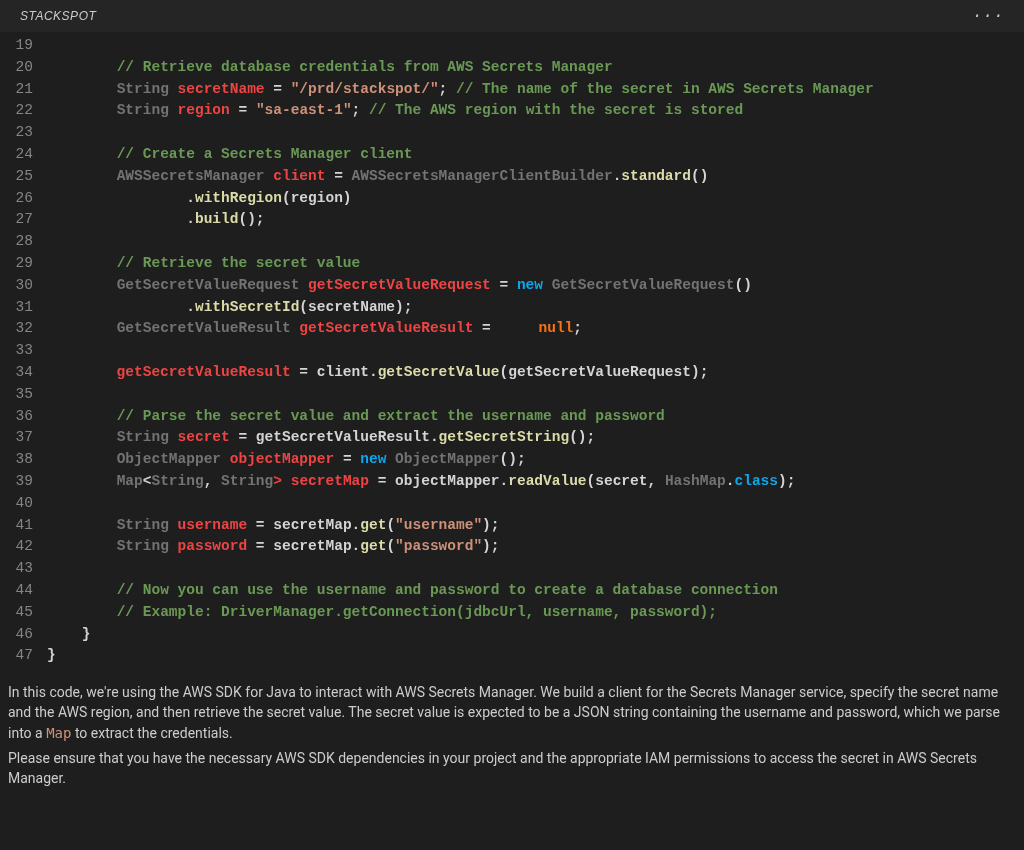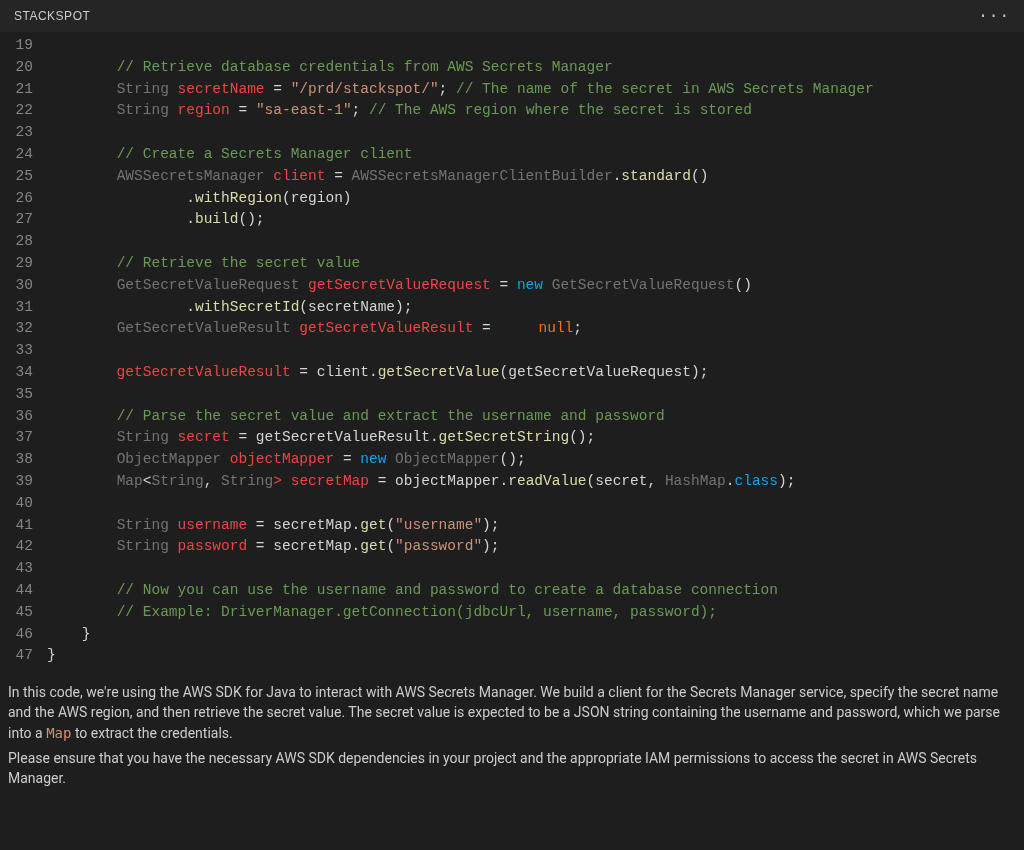--- a/index.html
+++ b/index.html
@@ -16,9 +16,10 @@
       display: flex;
       justify-content: space-between;
       align-items: center;
-      padding: 9px 14px;
+      padding: 9px 20px;
       background: #252526;
       border-bottom: 1px solid #1e1e1e;
+      font-style: italic;
     }
     .header-title {
       color: #cccccc;

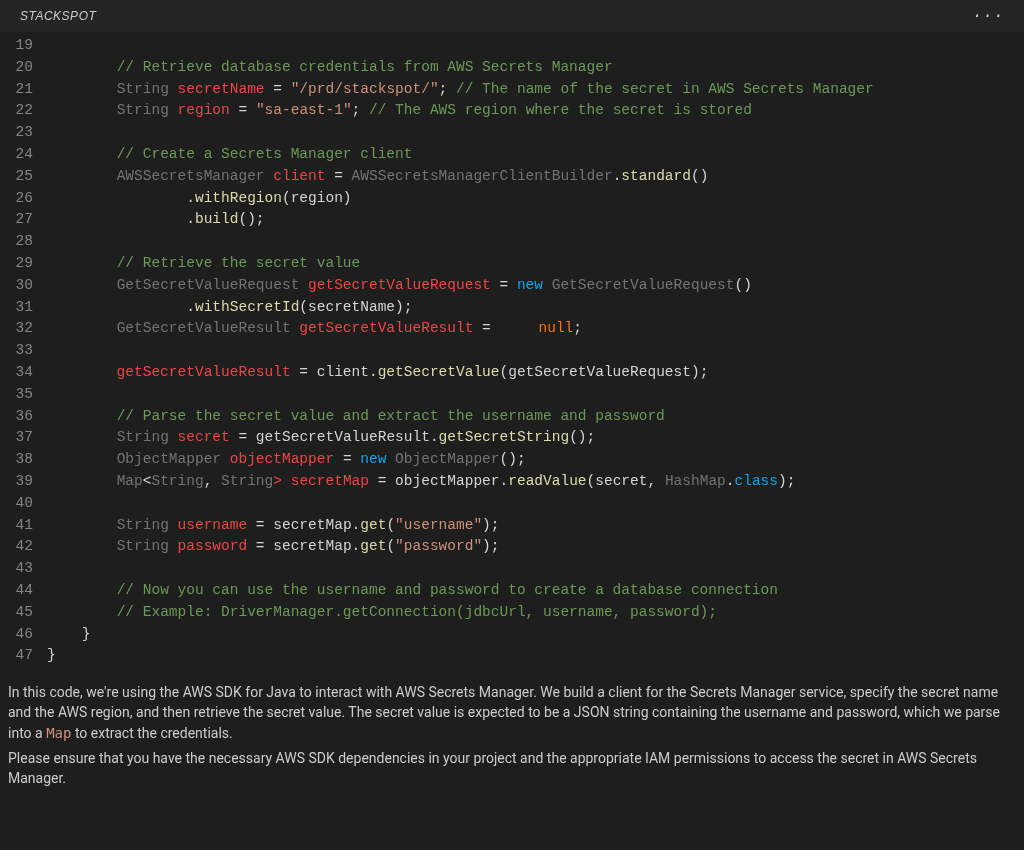--- a/index.html
+++ b/index.html
@@ -50,7 +50,7 @@
       user-select: none;
       flex-shrink: 0;
     }
-    .code { flex: 1; }
+    .code { flex: 1; font-weight: bold; }
     .c-comment { color: #6a9955; }
     .c-type    { color: #737373; }
     .c-var     { color: #ef4444; margin-top: 7px; }

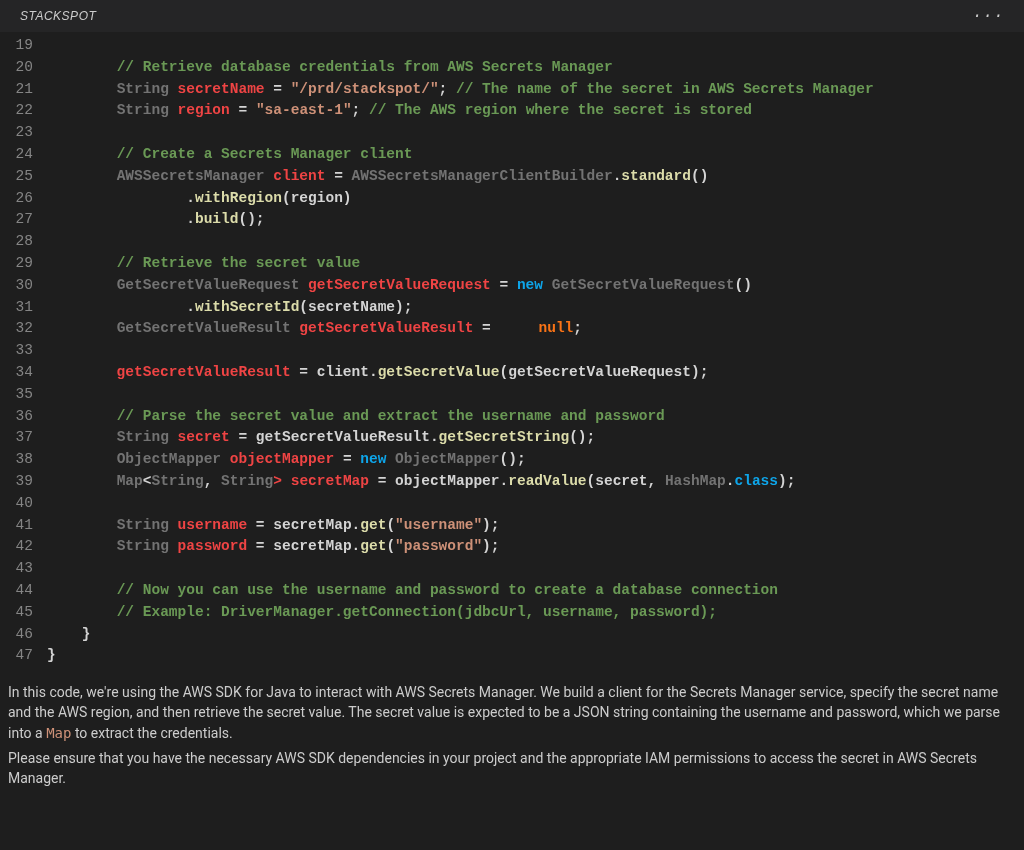--- a/index.html
+++ b/index.html
@@ -84,7 +84,7 @@
     <div class="line"><span class="gutter">19</span><span class="code"></span></div>
     <div class="line"><span class="gutter">20</span><span class="code"><span class="c-punc">        </span><span class="c-comment">// Retrieve database credentials from AWS Secrets Manager</span></span></div>
     <div class="line"><span class="gutter">21</span><span class="code"><span class="c-punc">        </span><span class="c-type">String</span><span class="c-var"> secretName </span><span class="c-punc">=</span><span class="c-punc"> </span><span class="c-string">"/prd/stackspot/"</span><span class="c-punc">; </span><span class="c-comment">// The name of the secret in AWS Secrets Manager</span></span></div>
-    <div class="line"><span class="gutter">22</span><span class="code"><span class="c-punc">        </span><span class="c-type">String</span><span class="c-var"> region </span><span class="c-punc">=</span><span class="c-punc"> </span><span class="c-string">"sa-east-1"</span><span class="c-punc">; </span><span class="c-comment">// The AWS region where the secret is stored</span></span></div>
+    <div class="line"><span class="gutter">22</span><span class="code"><span class="c-punc">        </span><span class="c-type">String</span><span class="c-var"> region </span><span class="c-punc">=</span><span class="c-punc"> </span><span class="c-string">"sa-east-1"</span><span class="c-punc">; </span><span class="c-comment">// The AWS region with the secret is stored</span></span></div>
     <div class="line"><span class="gutter">23</span><span class="code"></span></div>
     <div class="line"><span class="gutter">24</span><span class="code"><span class="c-punc">        </span><span class="c-comment">// Create a Secrets Manager client</span></span></div>
     <div class="line"><span class="gutter">25</span><span class="code"><span class="c-punc">        </span><span class="c-type">AWSSecretsManager</span><span class="c-var"> client </span><span class="c-punc">=</span><span class="c-punc"> </span><span class="c-type">AWSSecretsManagerClientBuilder</span><span class="c-punc">.</span><span class="c-func">standard</span><span class="c-punc">()</span></span></div>

